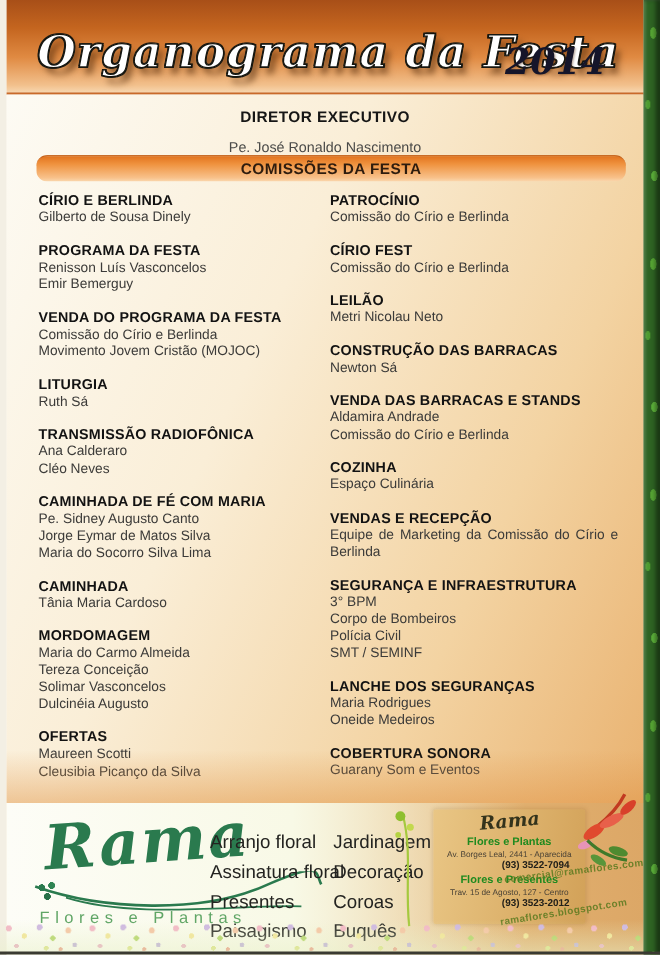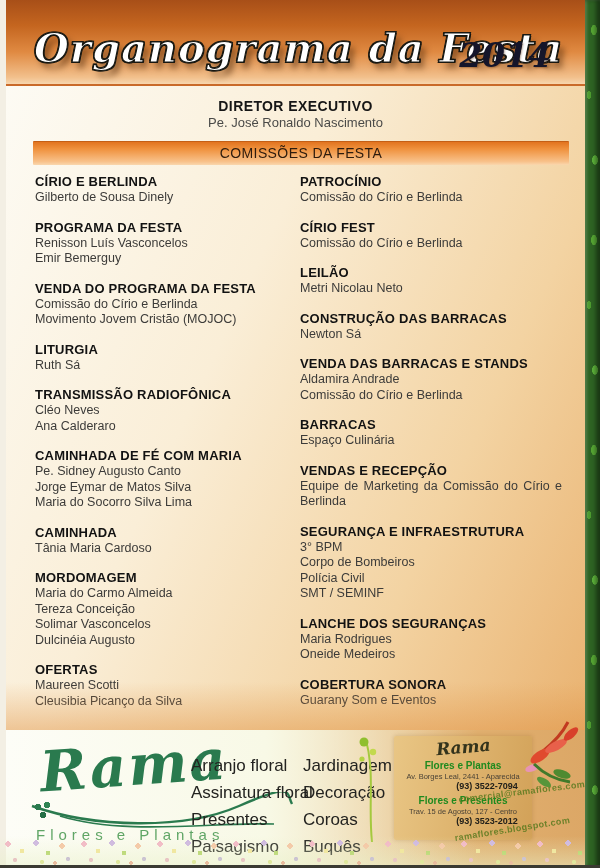--- a/index.html
+++ b/index.html
@@ -34,7 +34,7 @@
     background:linear-gradient(to bottom,rgba(228,150,70,0),rgba(224,146,66,.45));}
   .director{position:absolute;left:0;right:0;top:12px;text-align:center;}
   .director .d-title{font-size:14px;font-weight:bold;color:#161616;letter-spacing:.4px;}
-  .director .d-name{font-size:13px;color:#4a4a48;margin-top:1px;}
+  .director .d-name{font-size:13px;color:#4a4a48;margin-top:12px;}
   .commissions-bar{position:absolute;left:27px;right:16px;top:55px;height:23px;
     background:linear-gradient(to bottom,#e2741f 0%,#ef913d 30%,#f8c18a 85%,#fad7ae 100%);
     border-top:1px solid #c45f16;border-radius:1px;

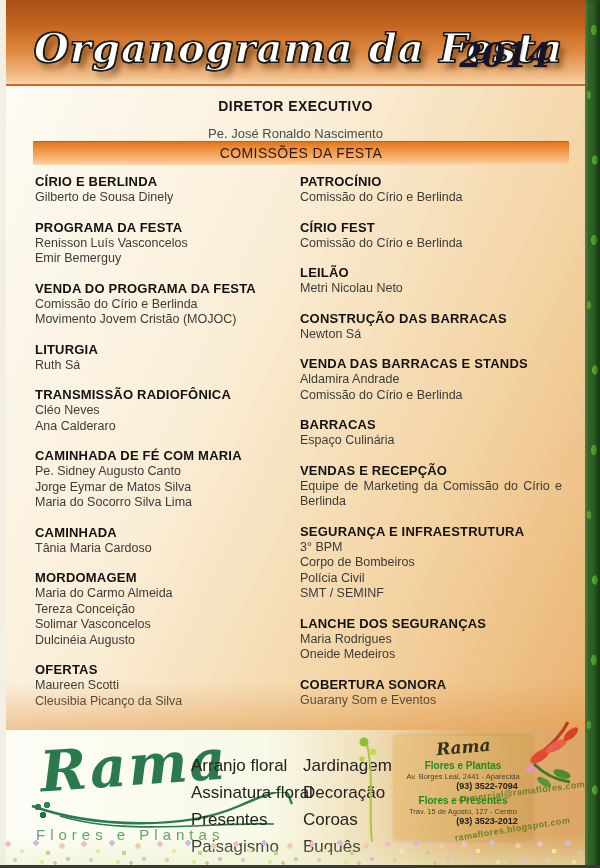--- a/index.html
+++ b/index.html
@@ -37,8 +37,8 @@
   .director .d-name{font-size:13px;color:#4a4a48;margin-top:12px;}
   .commissions-bar{position:absolute;left:27px;right:16px;top:55px;height:23px;
     background:linear-gradient(to bottom,#e2741f 0%,#ef913d 30%,#f8c18a 85%,#fad7ae 100%);
-    border-top:1px solid #c45f16;border-radius:1px;
-    text-align:center;font-size:14px;font-weight:normal;color:#2e1c0e;line-height:23px;letter-spacing:.4px;}
+    border-top:1px solid #c45f16;border-radius:10px;
+    text-align:center;font-size:14px;font-weight:bold;color:#2e1c0e;line-height:23px;letter-spacing:.4px;}
   .col{position:absolute;top:88px;}
   .col-left{left:29px;width:256px;}
   .col-right{left:294px;width:262px;}

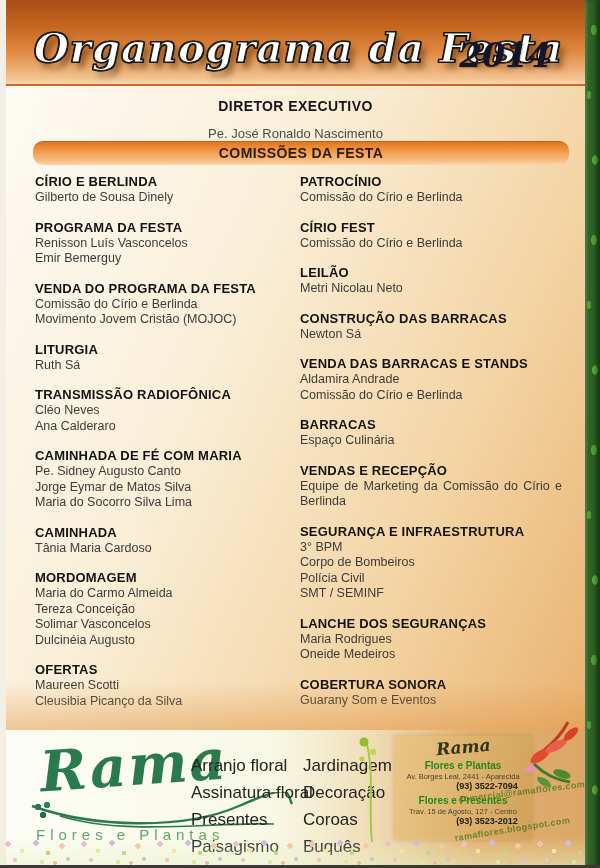--- a/index.html
+++ b/index.html
@@ -131,8 +131,8 @@
           </div>
           <div class="section">
             <div class="sec-title">TRANSMISSÃO RADIOFÔNICA</div>
+            <div class="sec-member">Ana Calderaro</div>
             <div class="sec-member">Cléo Neves</div>
-            <div class="sec-member">Ana Calderaro</div>
           </div>
           <div class="section">
             <div class="sec-title">CAMINHADA DE FÉ COM MARIA</div>

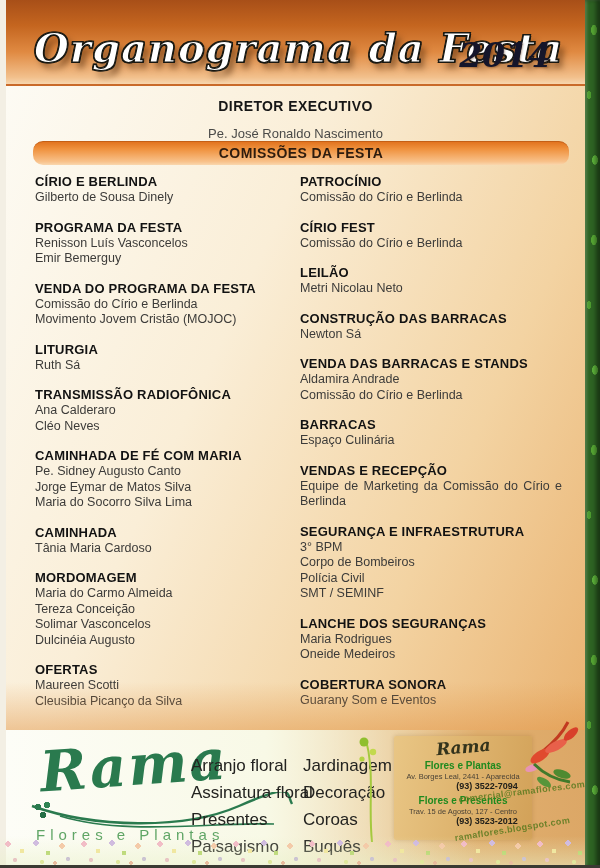--- a/index.html
+++ b/index.html
@@ -180,7 +180,7 @@
             <div class="sec-member">Comissão do Círio e Berlinda</div>
           </div>
           <div class="section">
-            <div class="sec-title">BARRACAS</div>
+            <div class="sec-title">COZINHA</div>
             <div class="sec-member">Espaço Culinária</div>
           </div>
           <div class="section">

